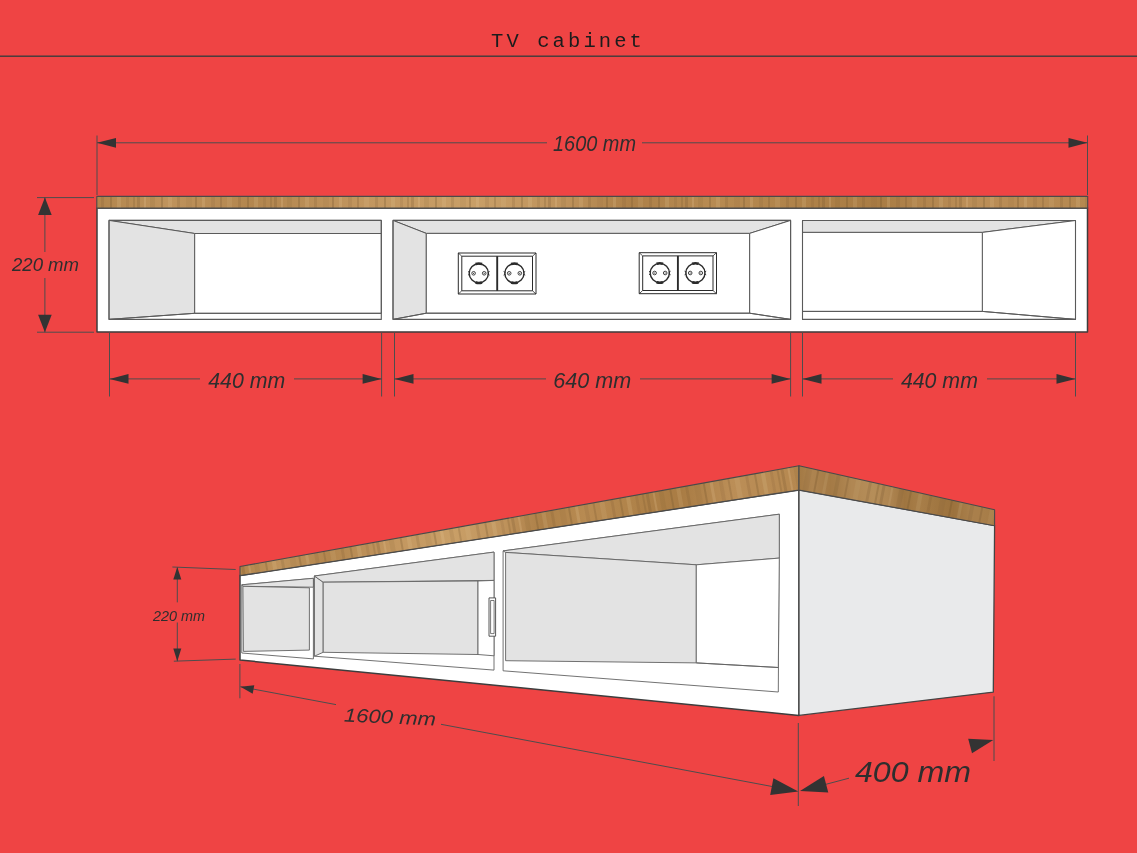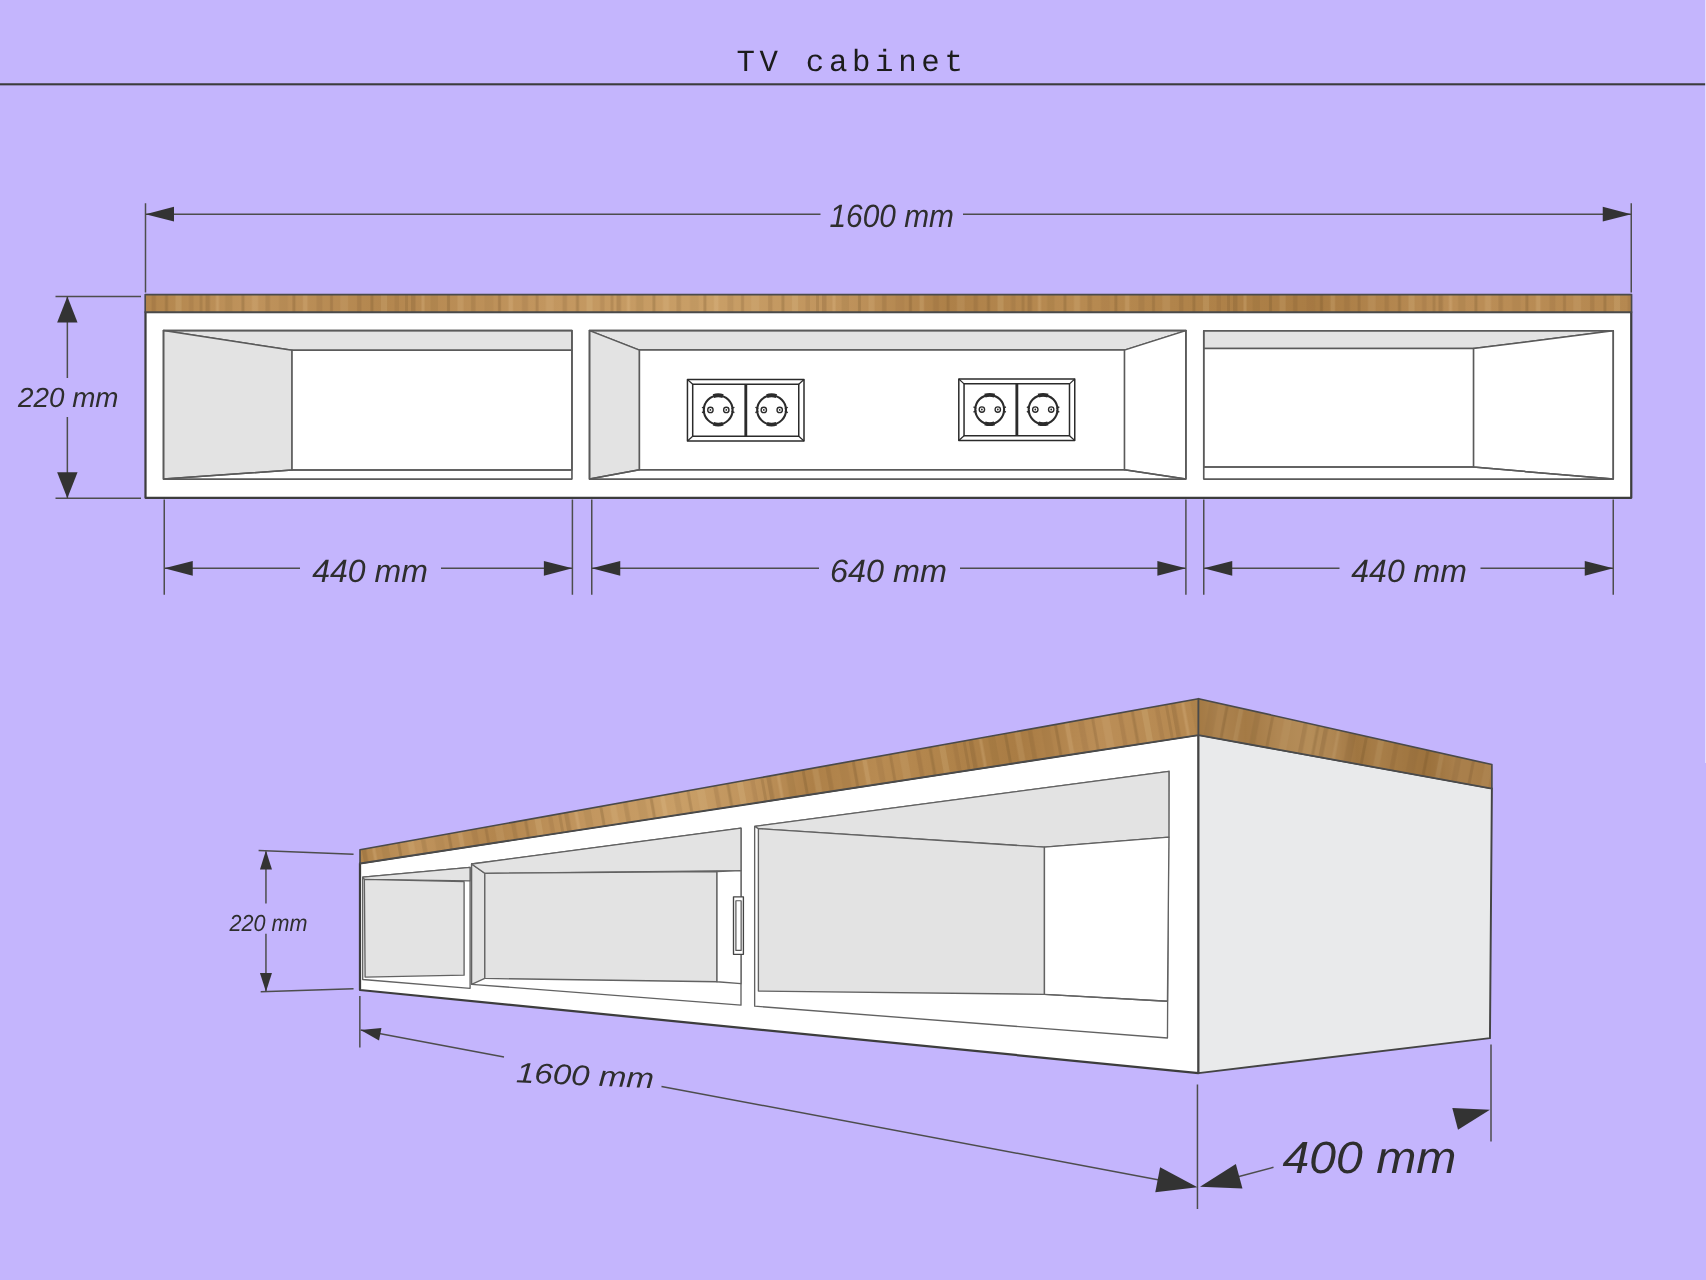--- a/index.html
+++ b/index.html
@@ -3,7 +3,7 @@
 <meta charset="utf-8">
 <style>
   html,body{margin:0;padding:0;background:#ffffff;}
-  #page{width:1137px;height:853px;position:relative;background:#c4b5fd;overflow:hidden;}
+  #page{width:1137px;height:853px;position:relative;background:#ef4444;overflow:hidden;}
   svg text{font-family:"Liberation Sans",sans-serif;}
 </style>
 </head>

